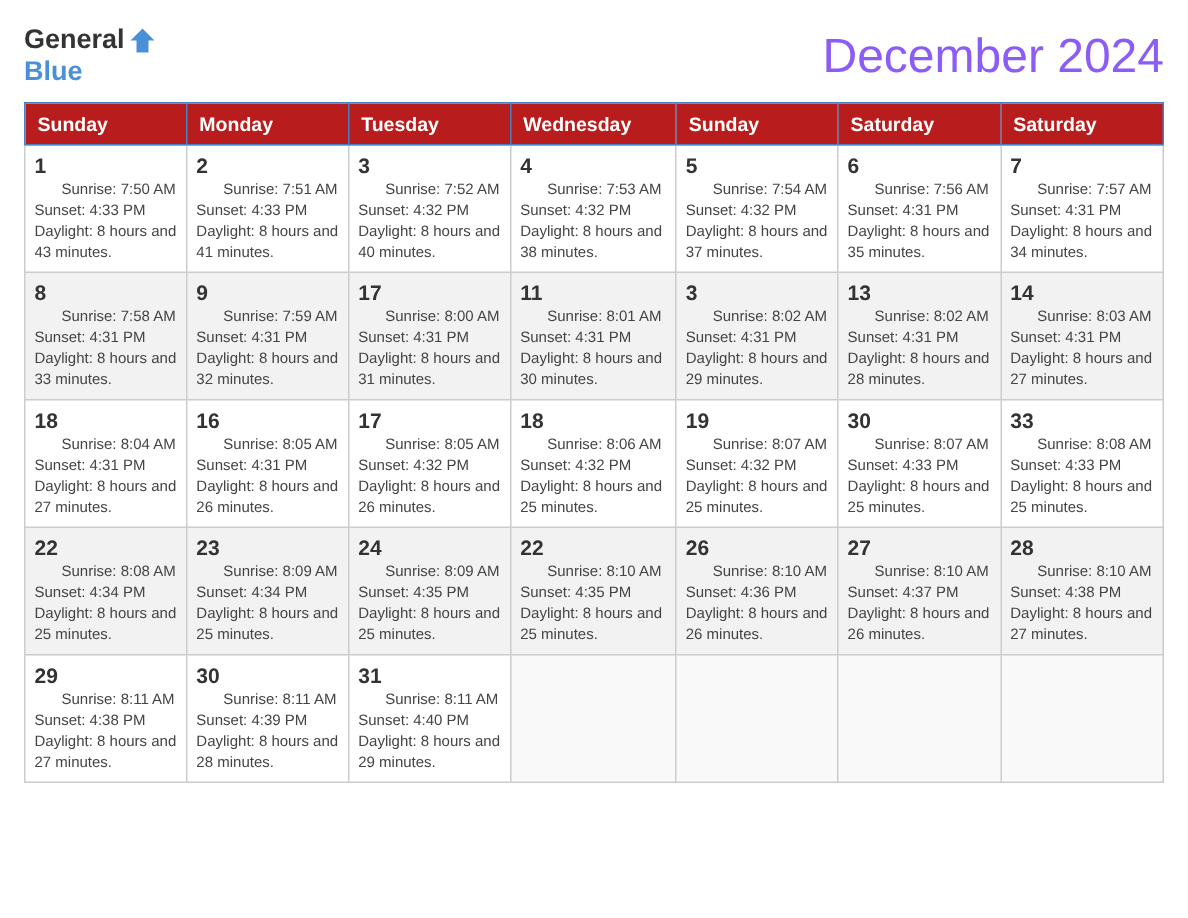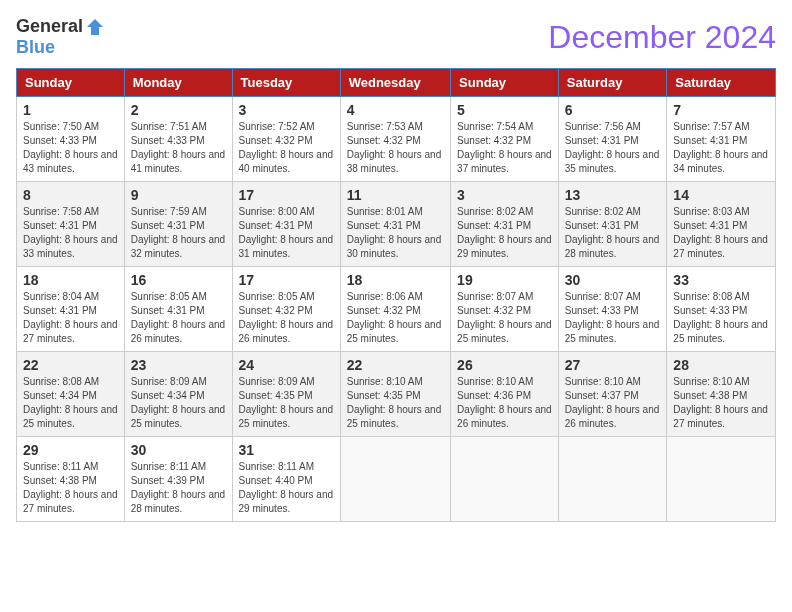--- a/index.html
+++ b/index.html
@@ -89,6 +89,7 @@
       font-size: 10px;
       color: #444;
       line-height: 1.4;
+      margin-left: 18px;
     }
     .empty-cell {
       background: #f9f9f9 !important;

